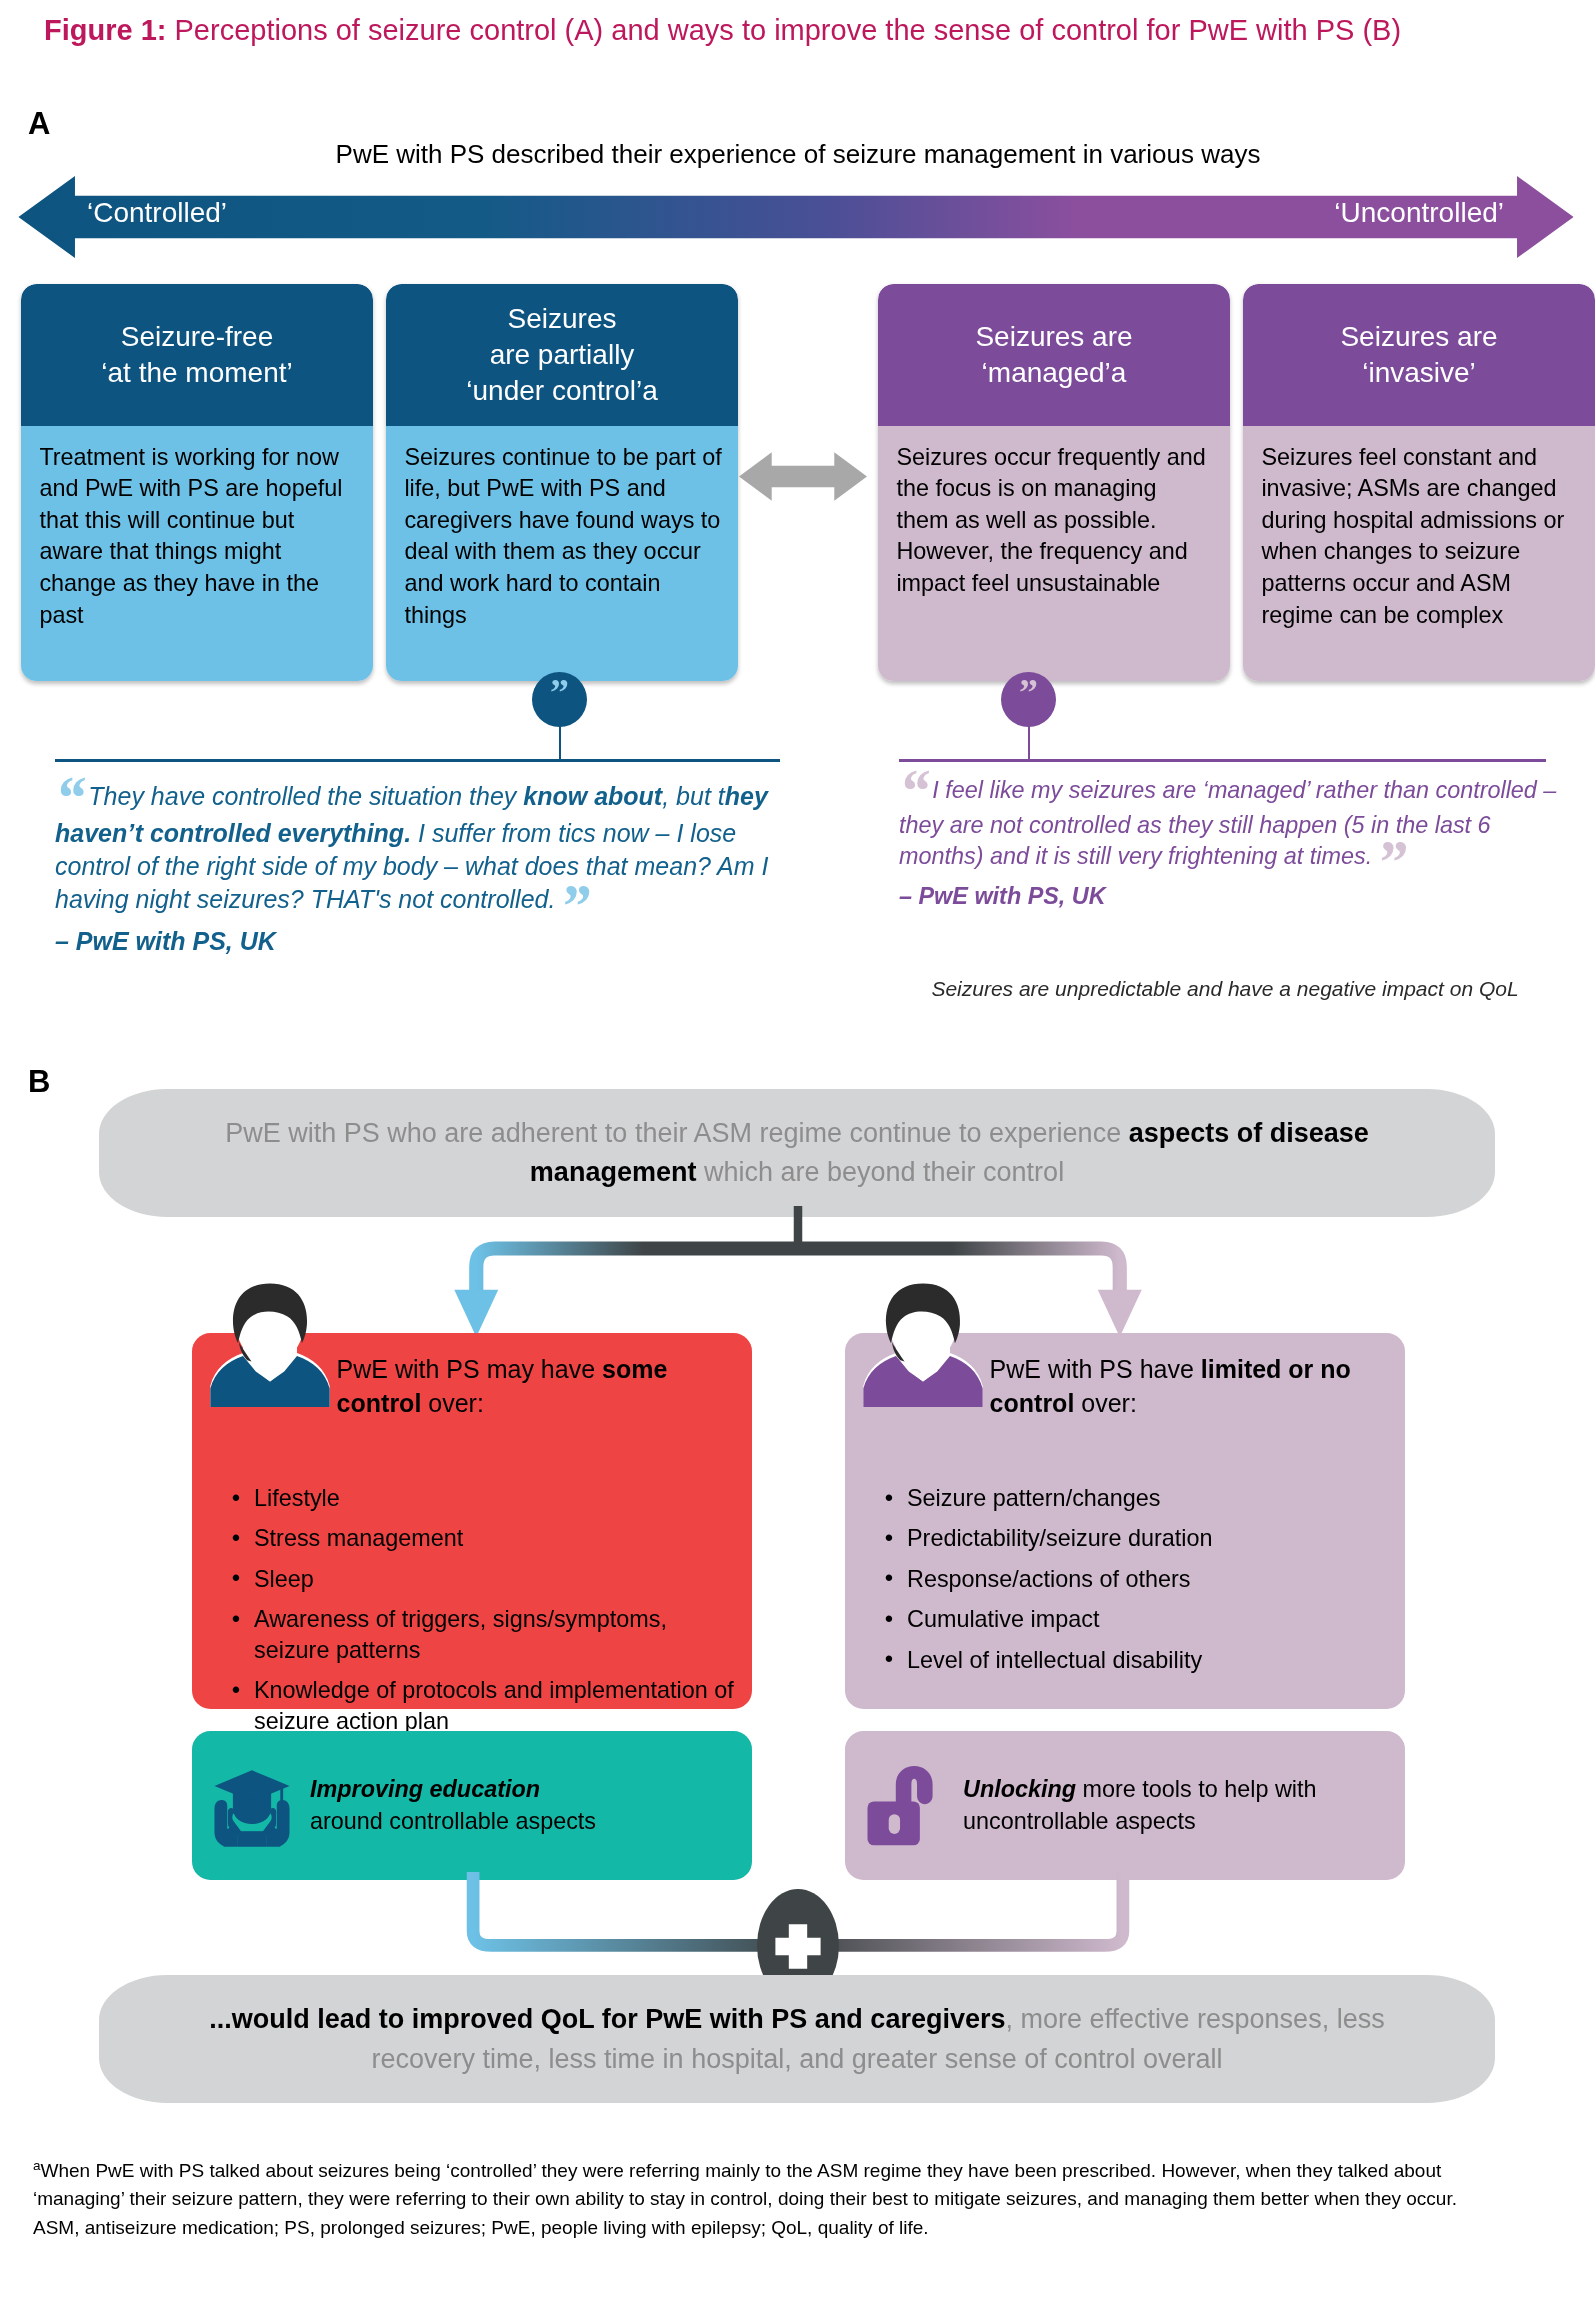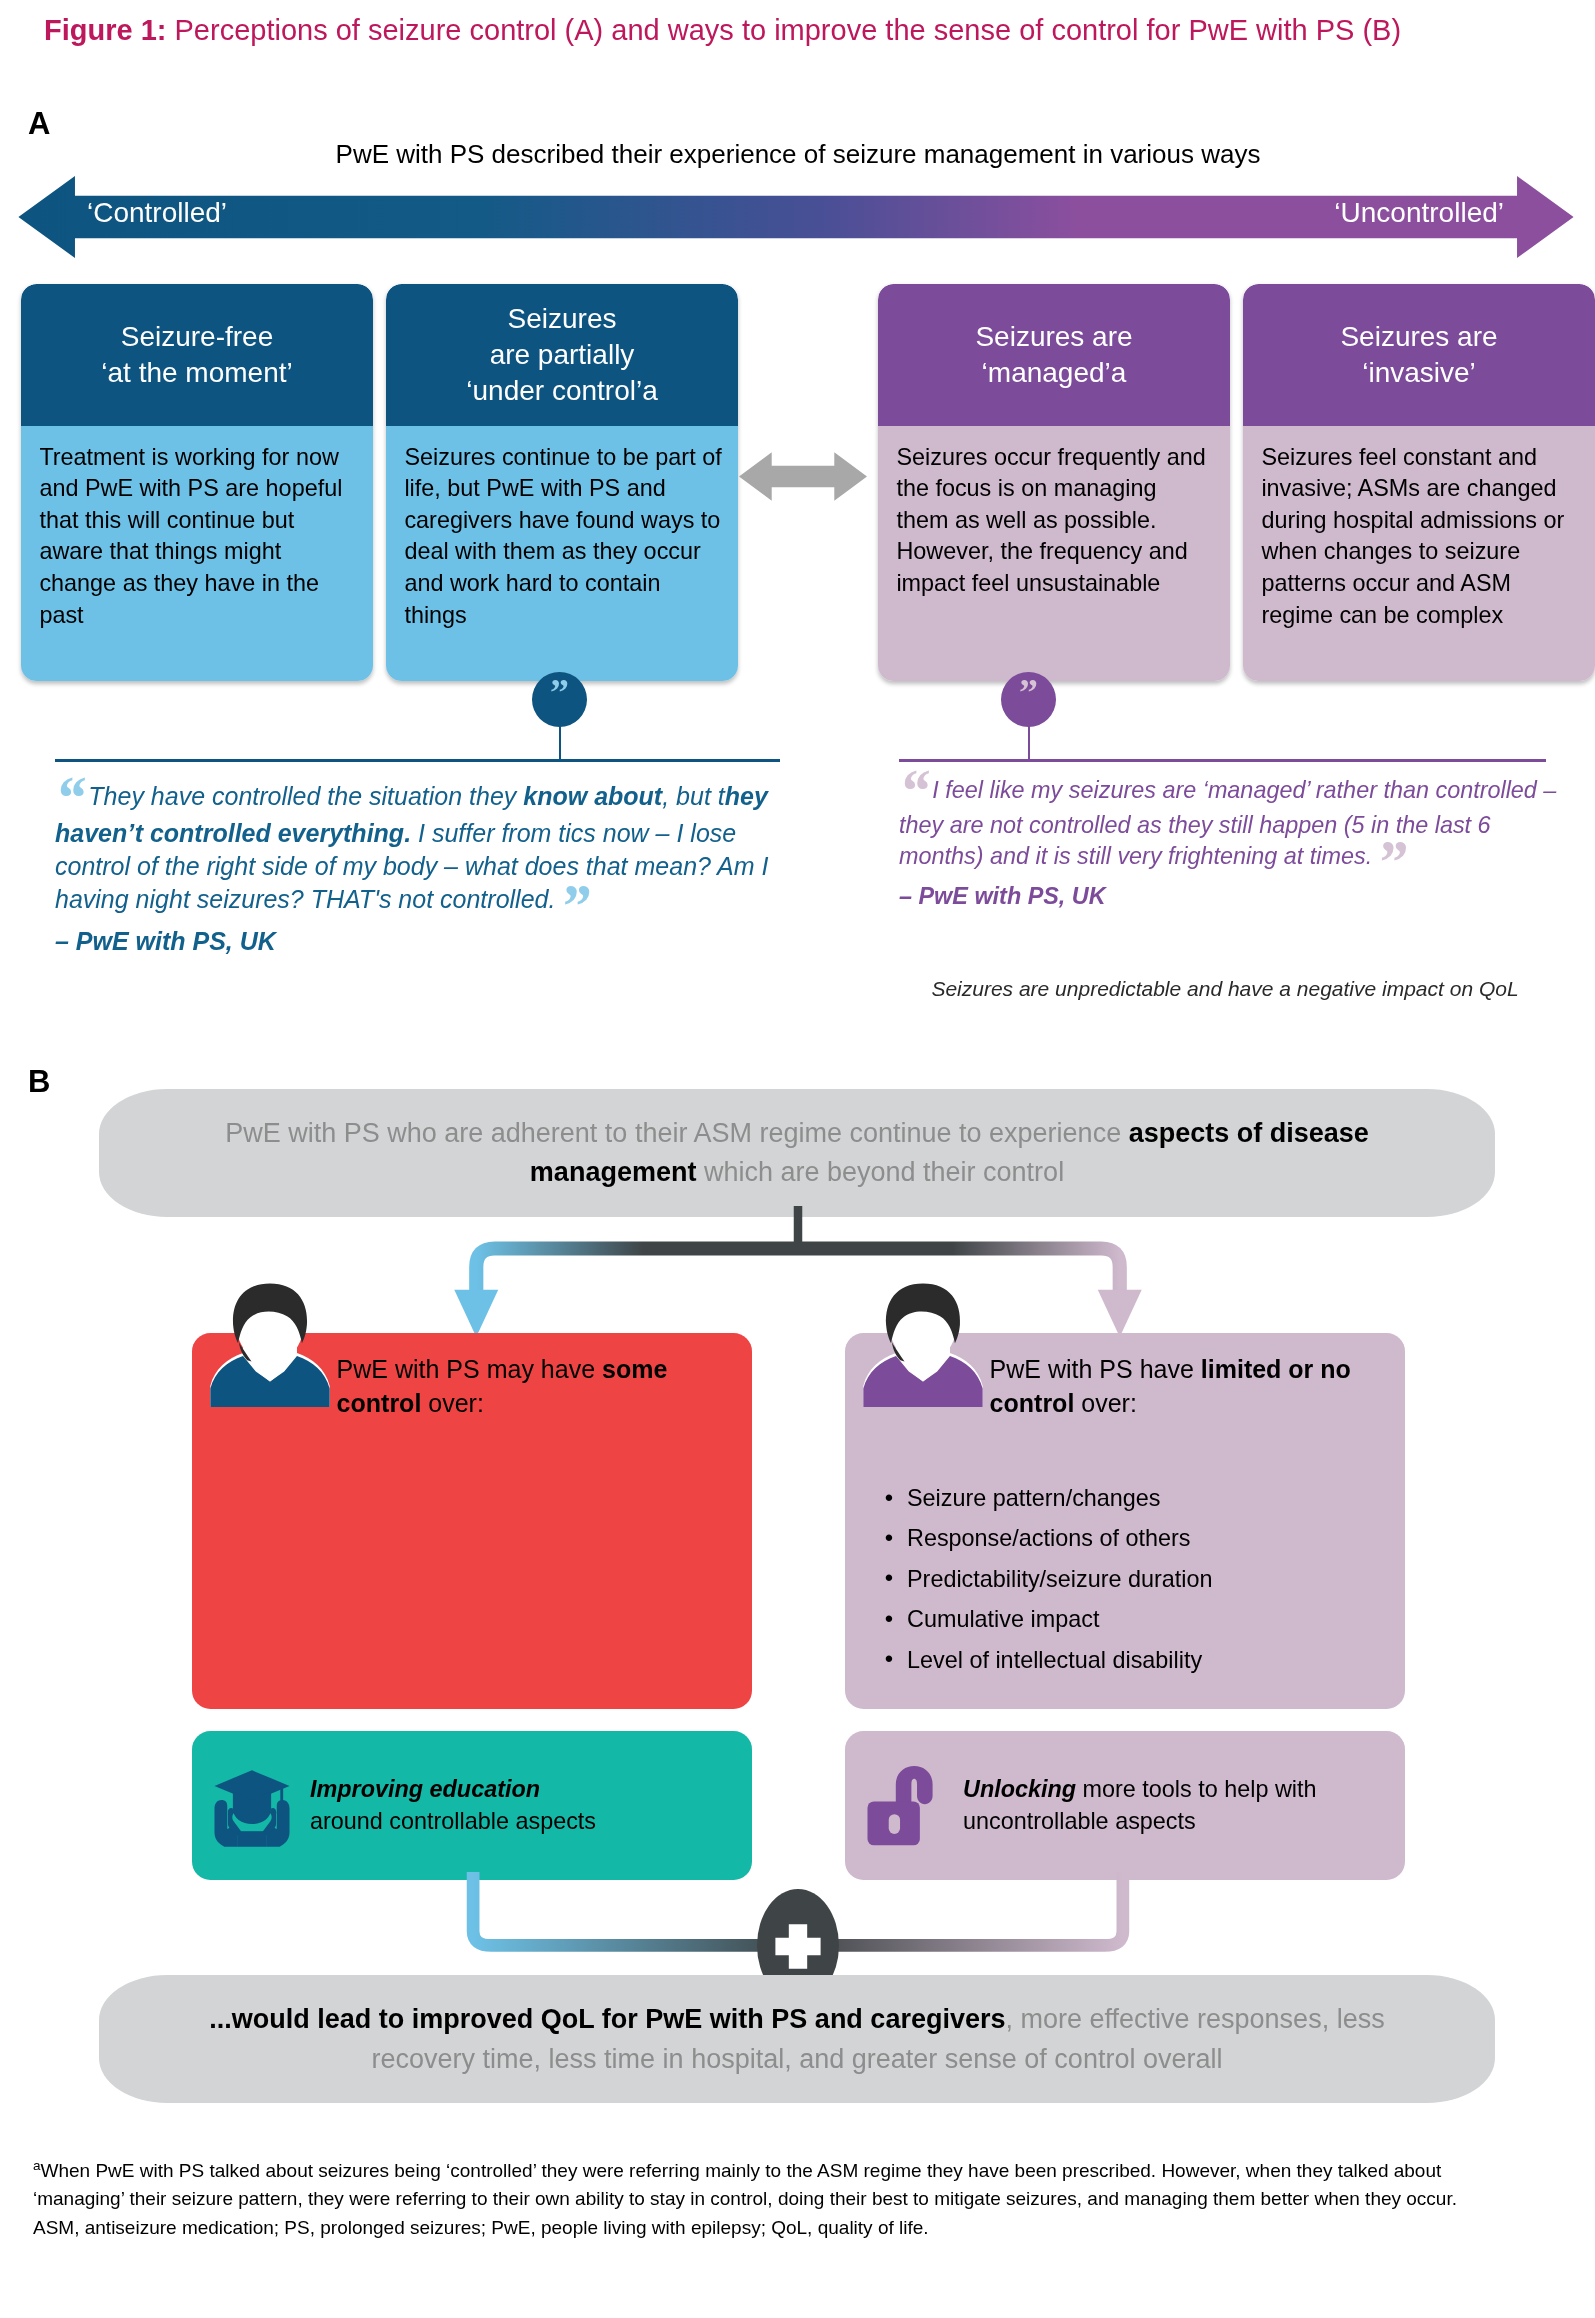--- a/index.html
+++ b/index.html
@@ -285,6 +285,13 @@
     <div class="cpanel-title">
       <span>PwE with PS may have </span><b>some control</b><span> over:</span>
     </div>
+    <ul>
+      <li>Lifestyle</li>
+      <li>Stress management</li>
+      <li>Sleep</li>
+      <li>Awareness of triggers, signs/symptoms, seizure patterns</li>
+      <li>Knowledge of protocols and implementation of seizure action plan</li>
+    </ul>
   </div>
 
   <div class="cpanel purple">

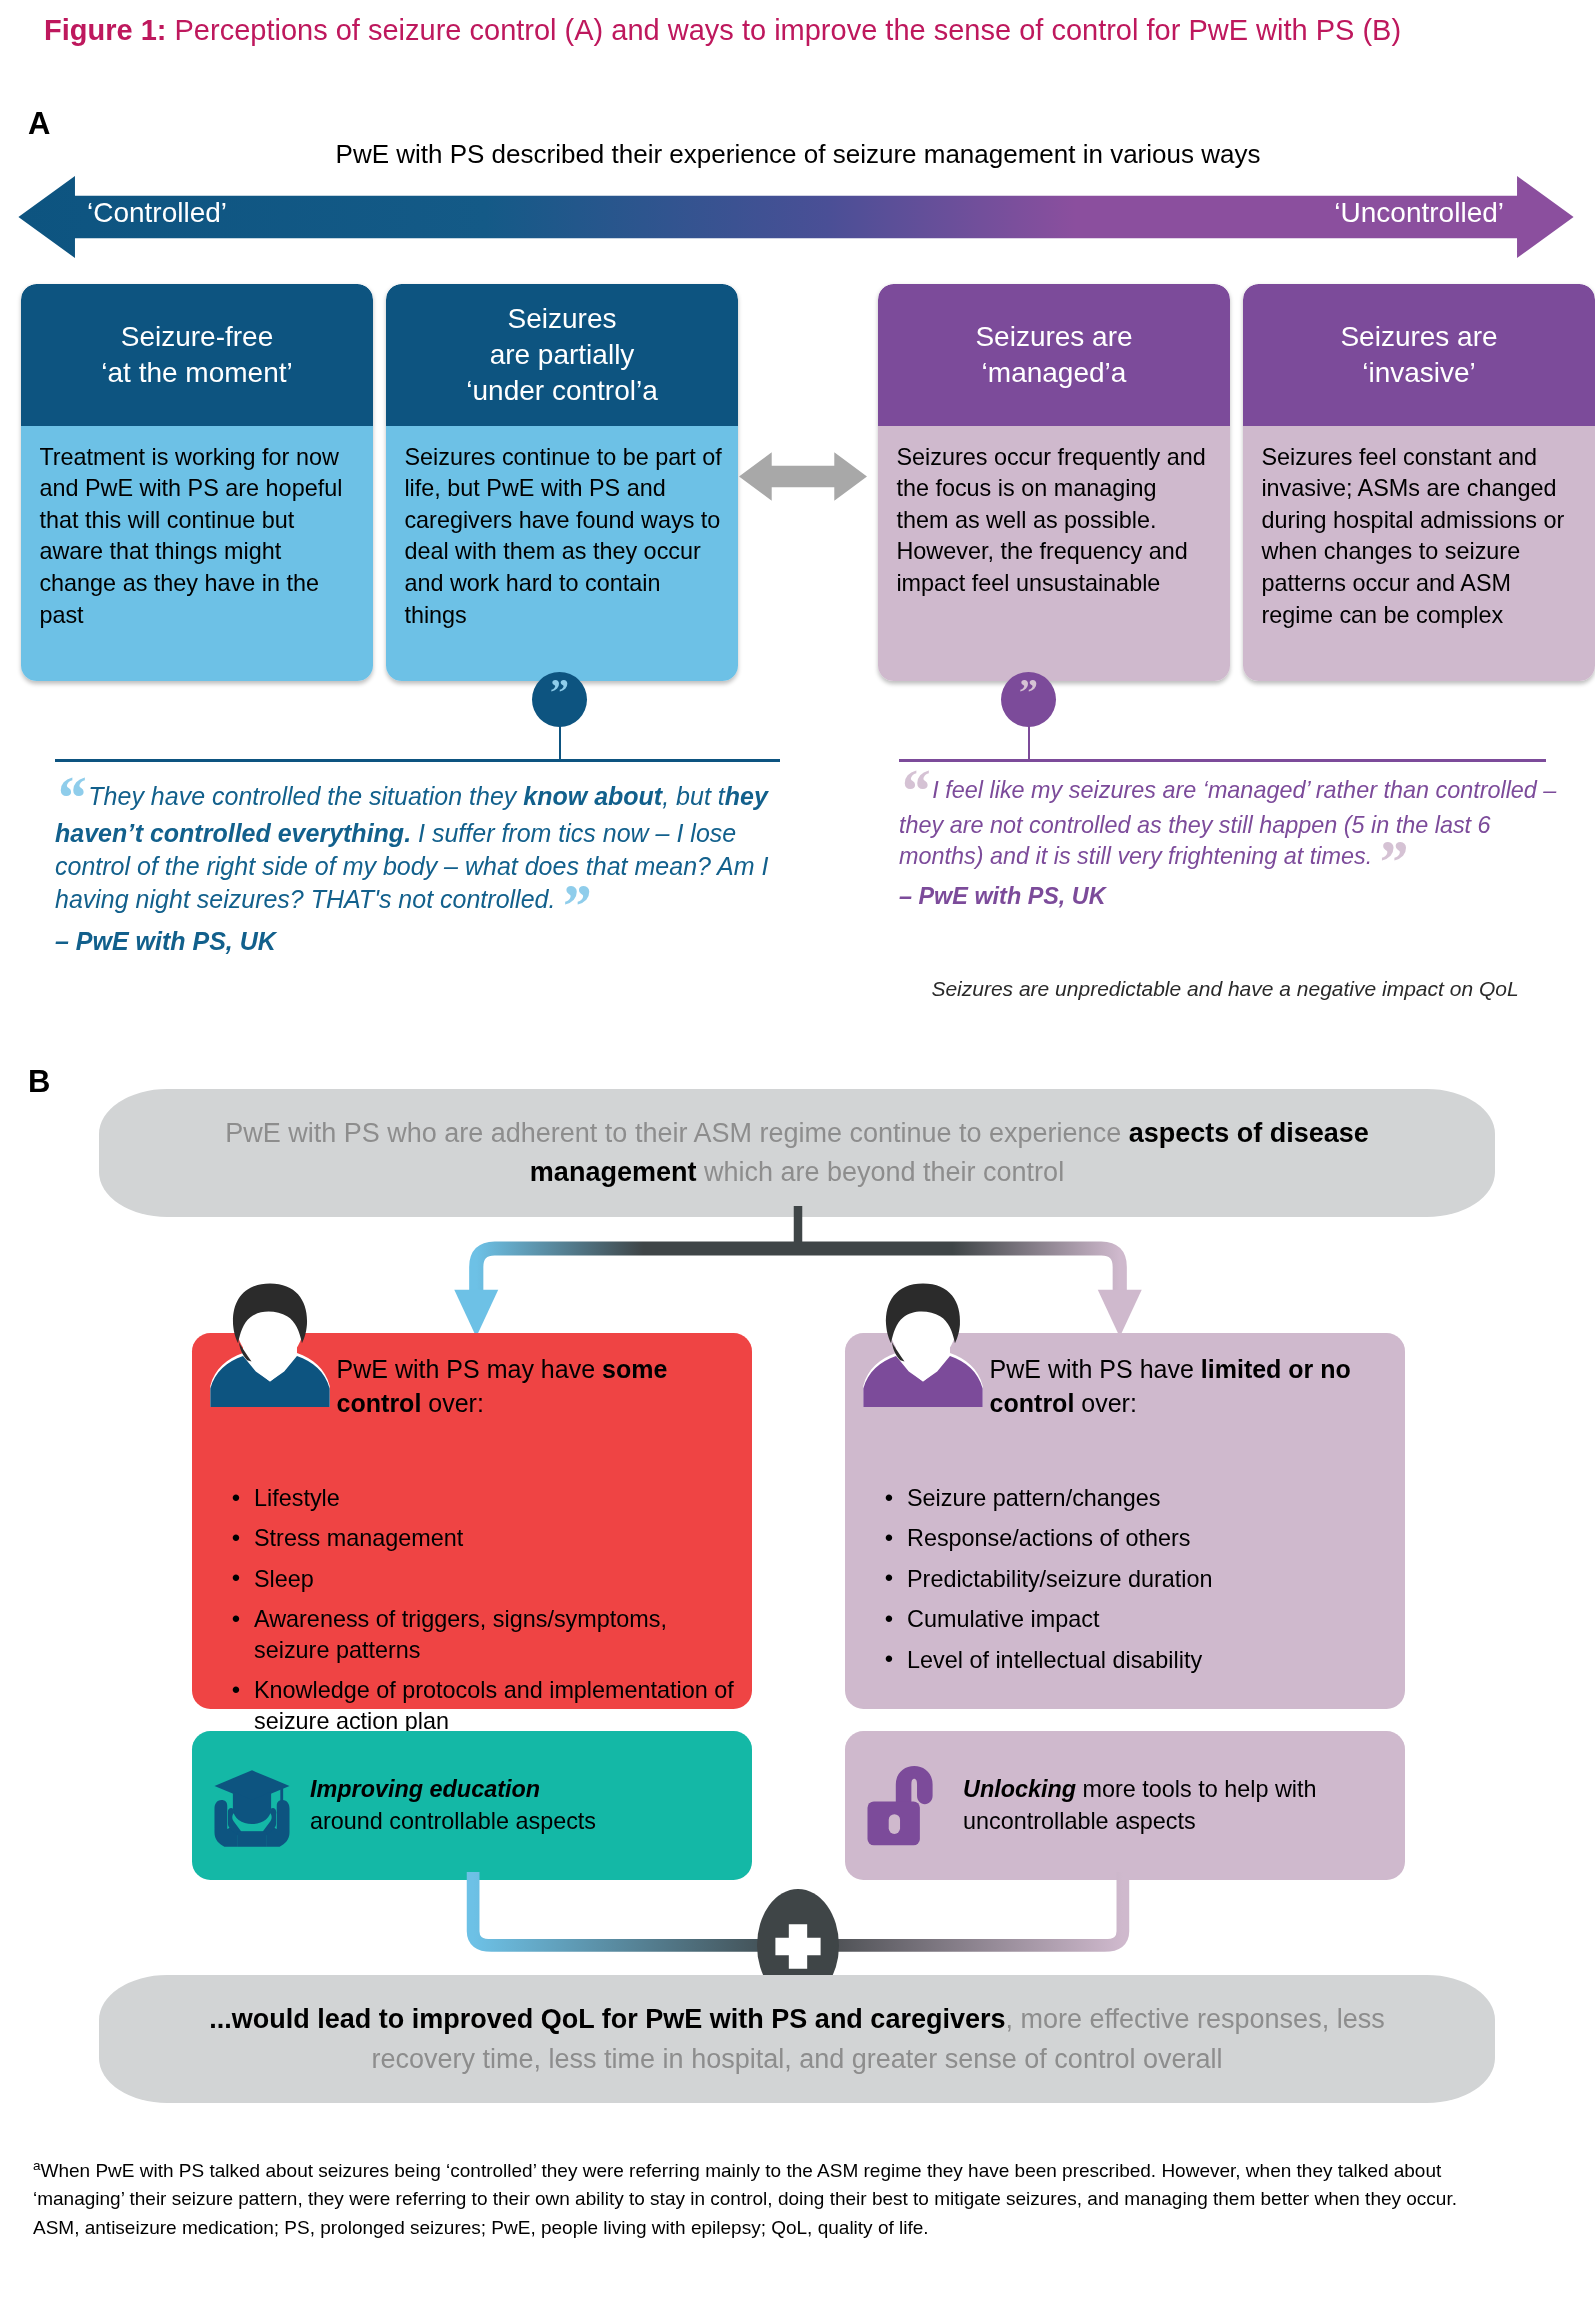--- a/index.html
+++ b/index.html
@@ -309,8 +309,8 @@
     </div>
     <ul>
       <li>Seizure pattern/changes</li>
+      <li>Predictability/seizure duration</li>
       <li>Response/actions of others</li>
-      <li>Predictability/seizure duration</li>
       <li>Cumulative impact</li>
       <li>Level of intellectual disability</li>
     </ul>

